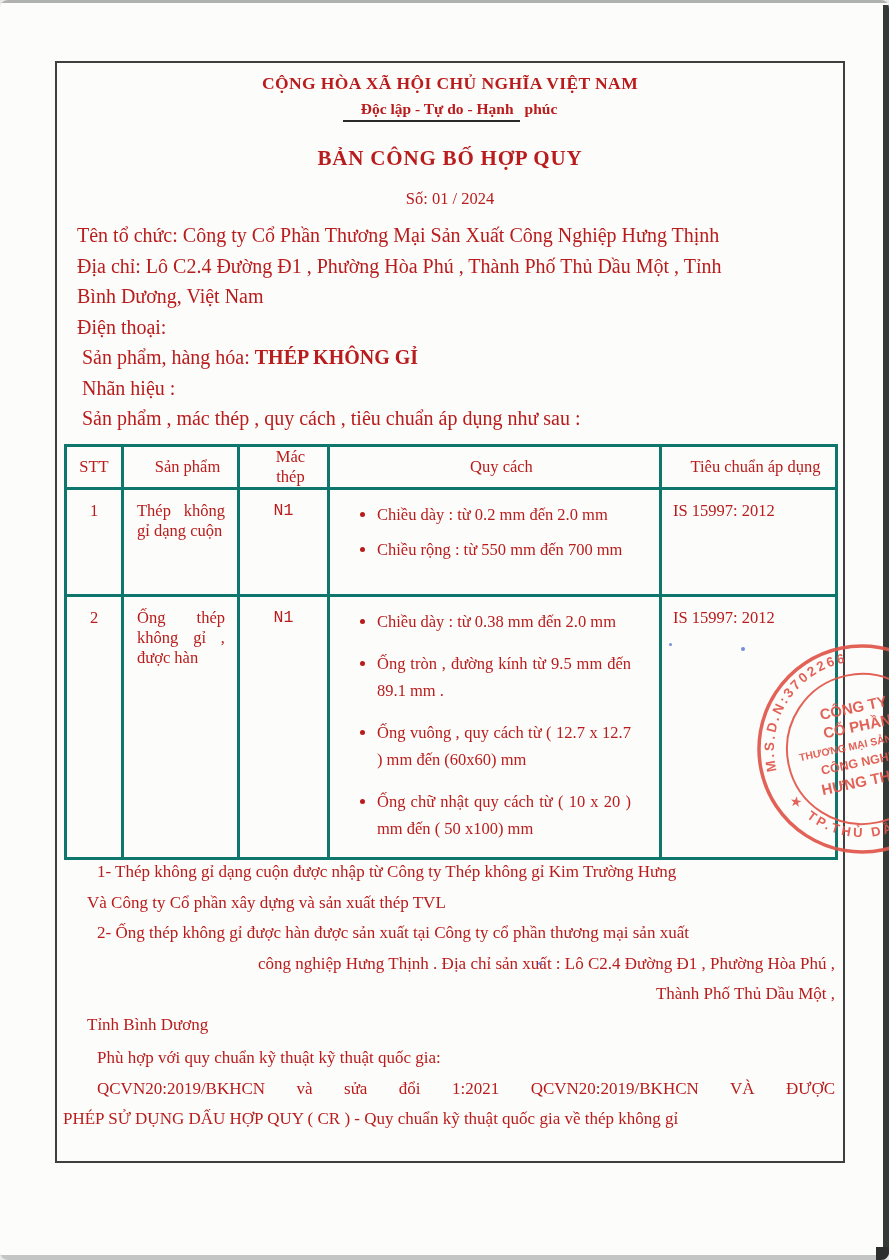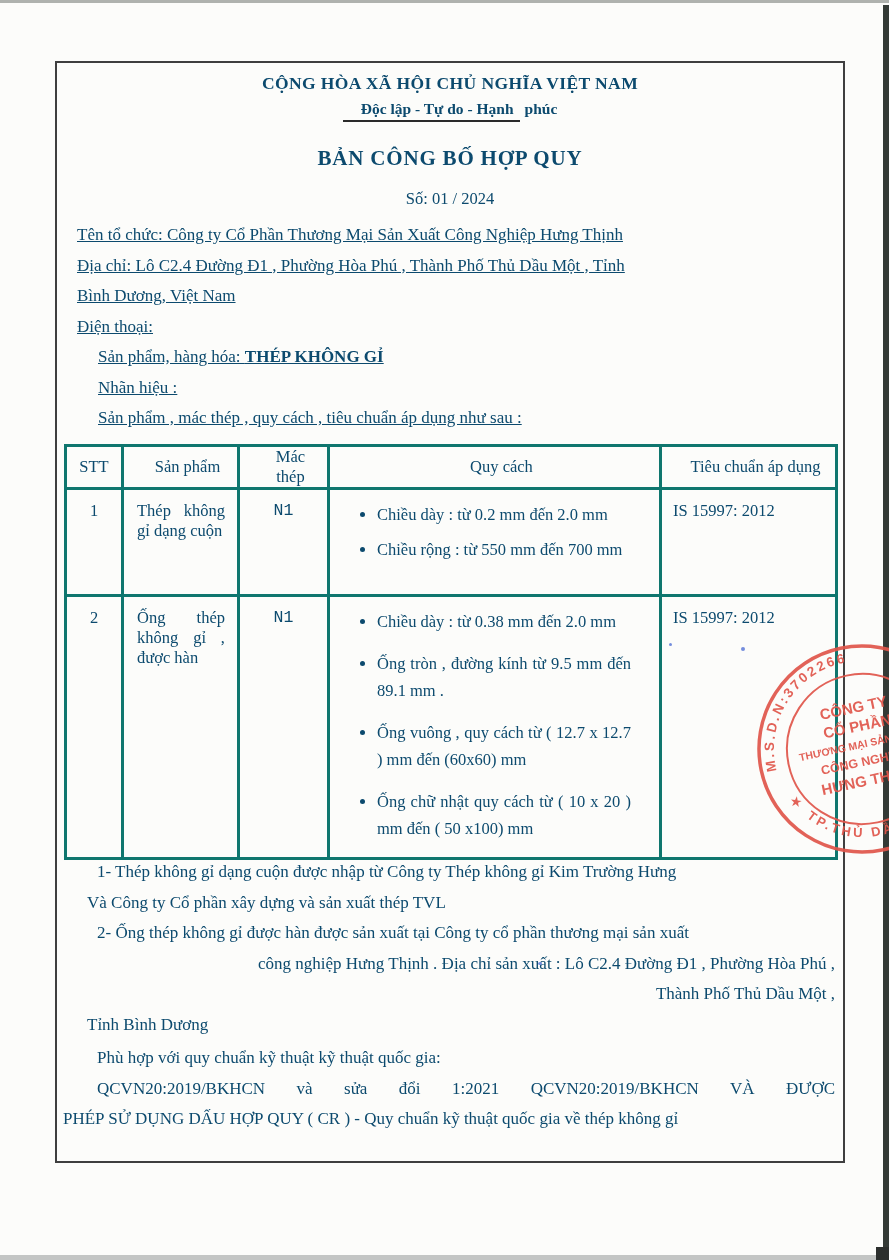--- a/index.html
+++ b/index.html
@@ -10,7 +10,8 @@
     background:#fcfcfa;
     overflow:hidden;
     font-family:"Liberation Serif","DejaVu Serif",serif;
-    color:#0c4a6e;
+    color:#b91c1c;
+    border-radius:8px;
   }
   
   .edge-top{position:absolute;left:0;top:0;width:889px;height:3px;background:#70746f;opacity:.55;}

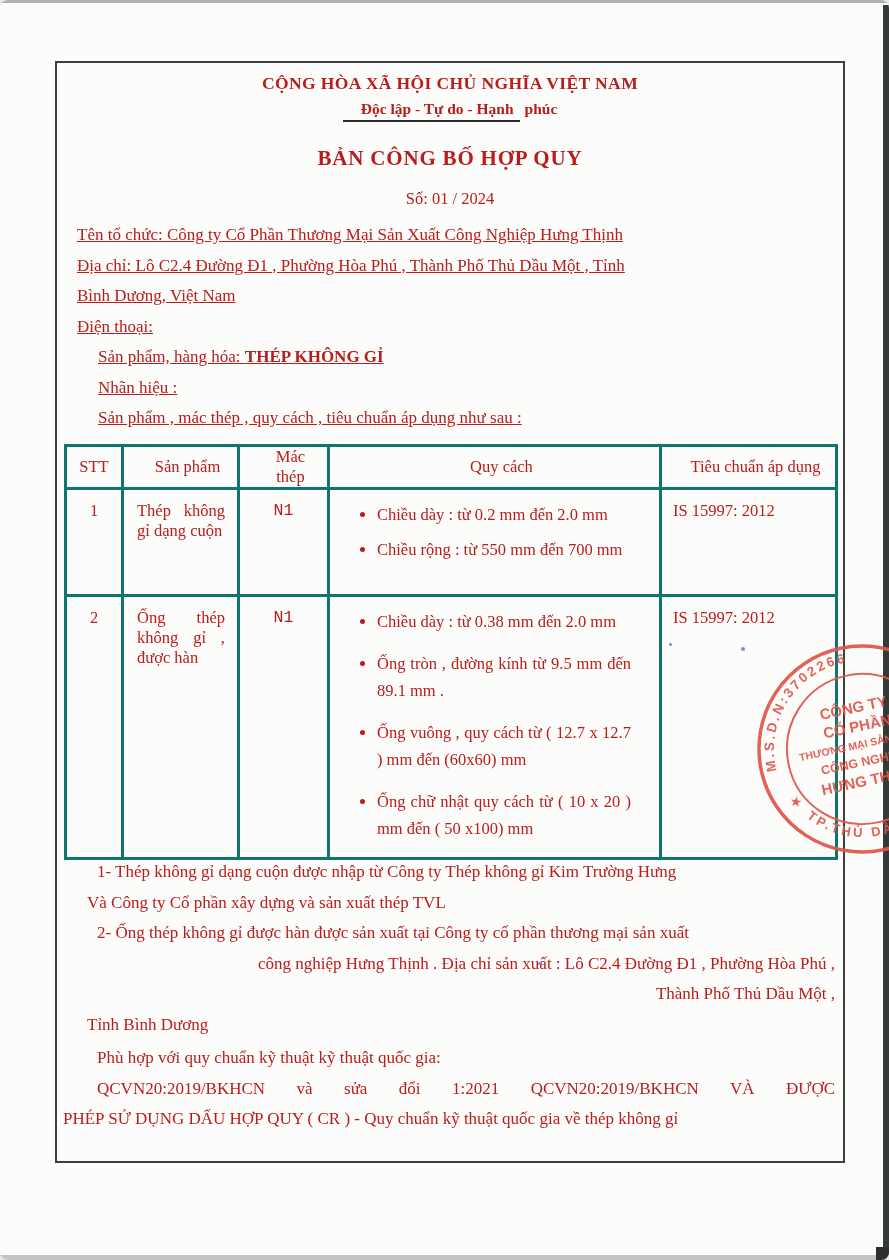--- a/index.html
+++ b/index.html
@@ -31,7 +31,7 @@
   .doc-title{top:83px;font-size:21px;font-weight:bold;letter-spacing:.8px;}
   .doc-no{top:126px;font-size:16.5px;}
 
-  .intro{position:absolute;top:157px;left:6px;right:8px;font-size:17px;line-height:30.5px;text-decoration:underline;}
+  .intro{position:absolute;top:157px;left:6px;right:8px;font-size:20px;line-height:30.5px;}
   .intro .ln{margin-left:14px;}
   .intro .ind{margin-left:35px;}
   .bold{font-weight:bold;}

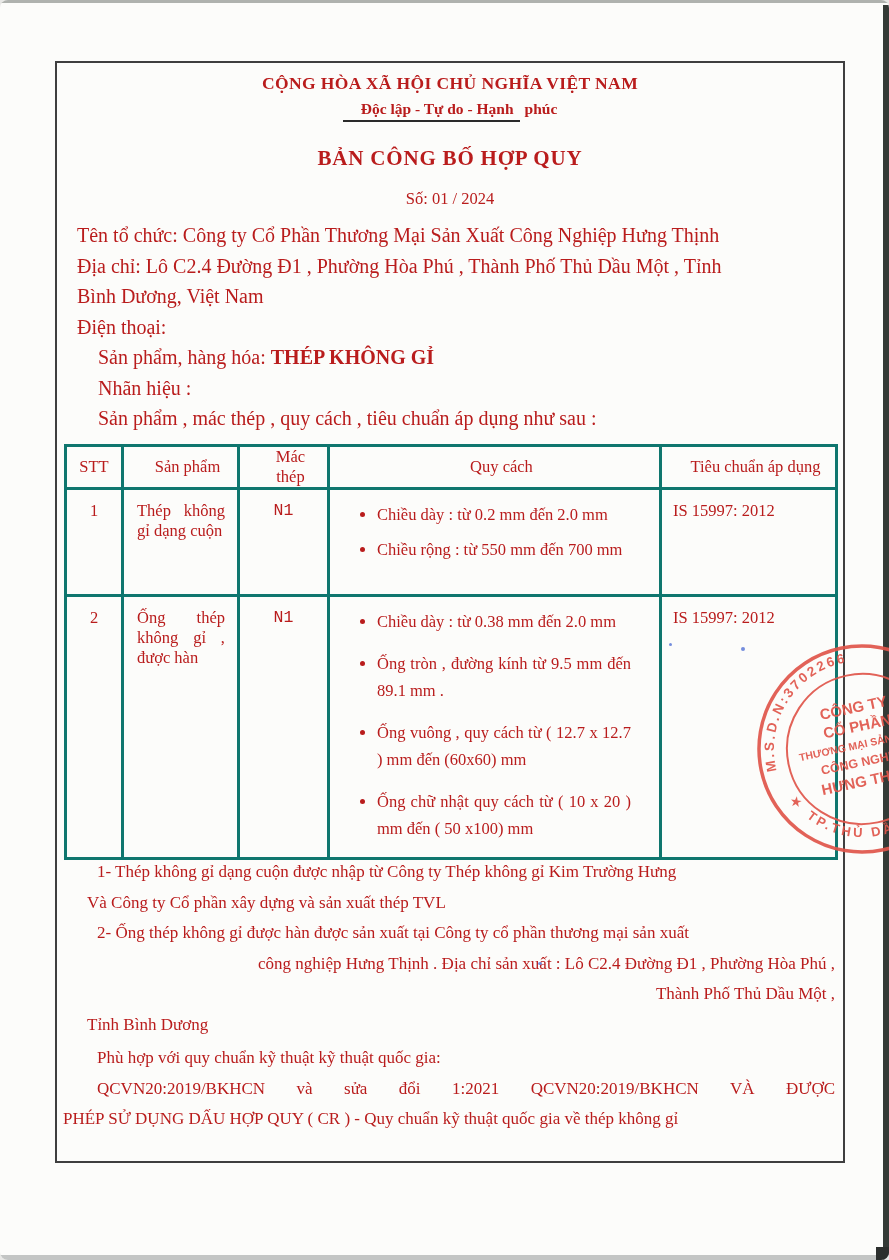--- a/index.html
+++ b/index.html
@@ -33,7 +33,7 @@
 
   .intro{position:absolute;top:157px;left:6px;right:8px;font-size:20px;line-height:30.5px;}
   .intro .ln{margin-left:14px;}
-  .intro .ind{margin-left:35px;}
+  .intro .ind{margin-left:19px;}
   .bold{font-weight:bold;}
 
   .tbl-wrap{position:absolute;top:381px;left:7px;}

